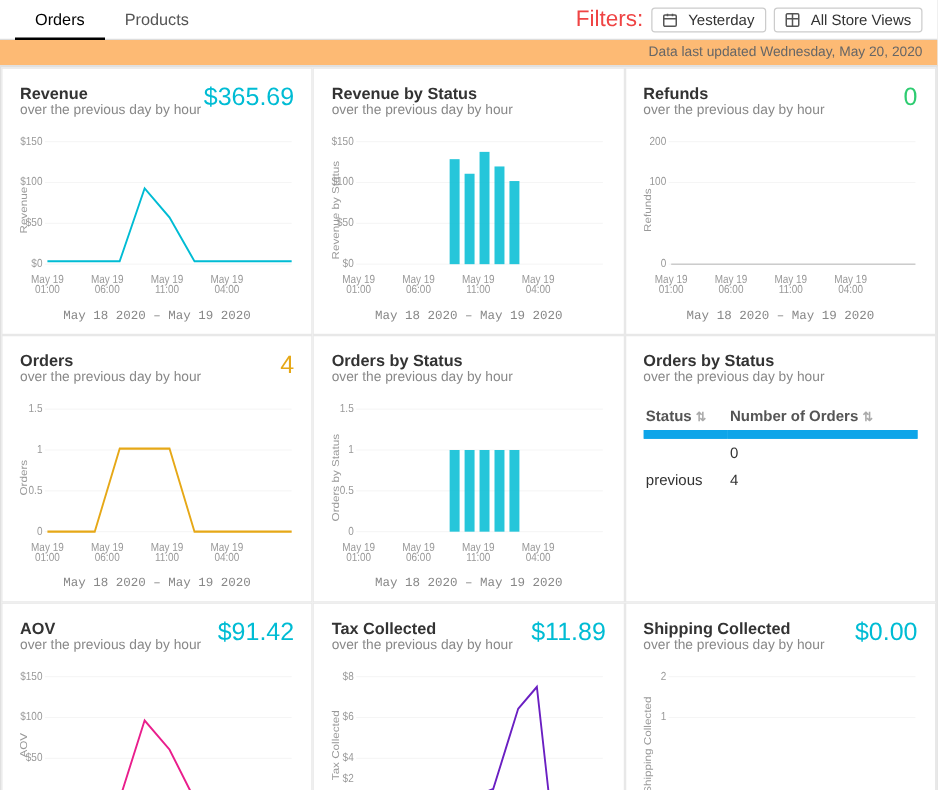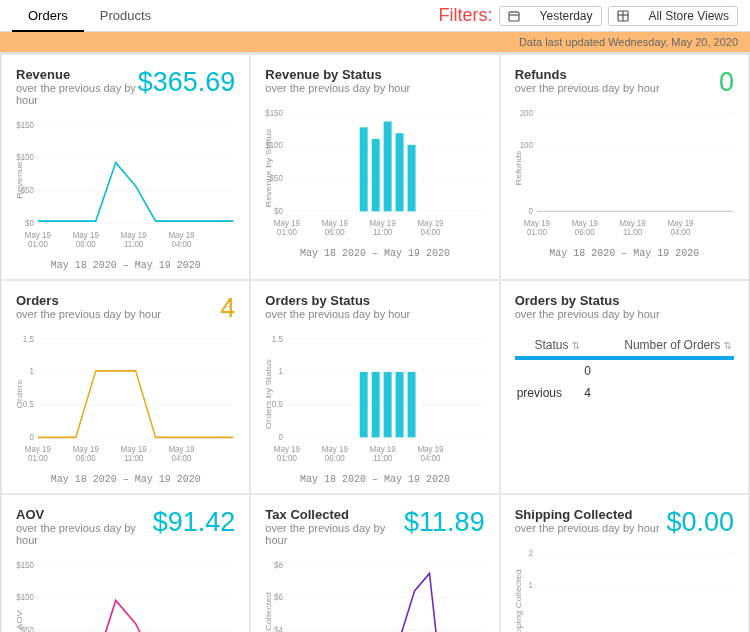--- a/index.html
+++ b/index.html
@@ -11,7 +11,7 @@
     .nav-tab.active { color: #000; border-bottom: 2px solid #000; font-weight: 500; }
     .nav-spacer { flex: 1; }
     .filter-bar { display: flex; align-items: center; gap: 6px; }
-    .filter-btn { display: flex; align-items: center; gap: 20px; border: 1px solid #ccc; border-radius: 3px; padding: 2px 8px; background: #fff; font-size: 12px; cursor: pointer; color: #333; }
+    .filter-btn { display: flex; align-items: center; gap: 9px; border: 1px solid #ccc; border-radius: 3px; padding: 2px 8px; background: #fff; font-size: 12px; cursor: pointer; color: #333; }
     .filter-btn svg { width: 12px; height: 12px; }
 
     

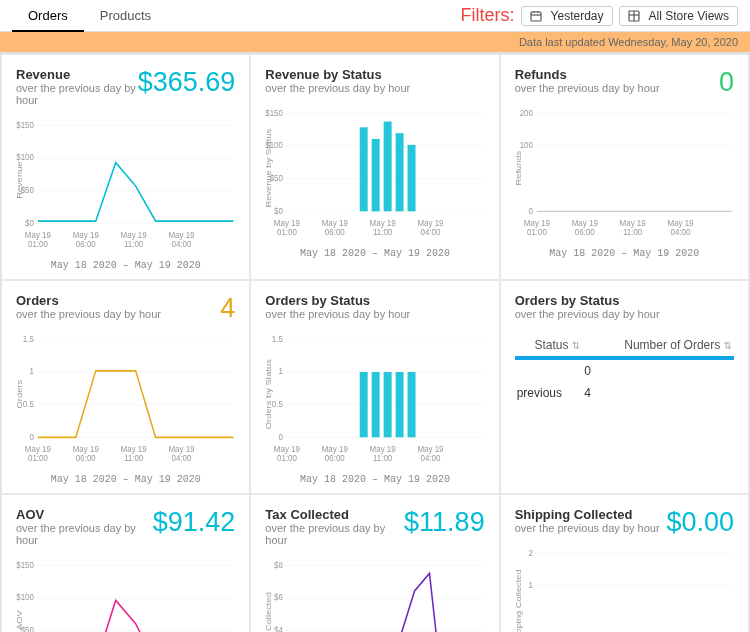--- a/index.html
+++ b/index.html
@@ -24,7 +24,7 @@
     .card-header { display: flex; justify-content: space-between; align-items: flex-start; margin-bottom: 2px; }
     .card-title { font-size: 13px; font-weight: 600; color: #333; }
     .card-subtitle { font-size: 11px; color: #888; margin-bottom: 6px; }
-    .card-value { font-size: 27px; font-weight: 500; }
+    .card-value { font-size: 20px; font-weight: 500; }
     .card-value.cyan { color: #00bcd4; }
     .card-value.gold { color: #e6a817; }
     .card-value.green { color: #2ecc71; }

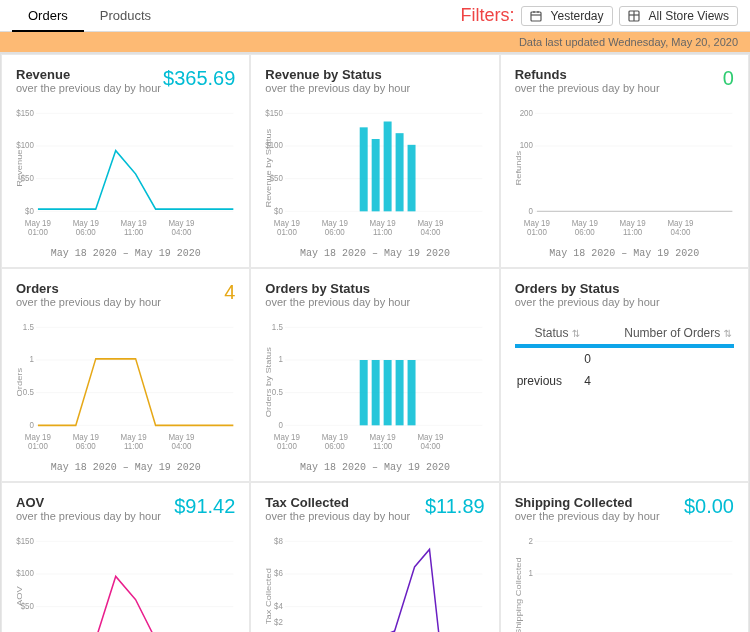--- a/index.html
+++ b/index.html
@@ -37,7 +37,7 @@
 
     
     .status-table { width: 100%; border-collapse: collapse; margin-top: 8px; font-size: 12px; }
-    .status-table th { text-align: right; color: #555; font-weight: 400; padding: 4px 2px; border-bottom: 4px solid #0ea5e9; }
+    .status-table th { text-align: left; color: #555; font-weight: 700; padding: 4px 2px; border-bottom: 7px solid #0ea5e9; }
     .status-table td { padding: 4px 2px; color: #333; }
     .status-table .sort-icon { font-size: 10px; color: #aaa; }
 

